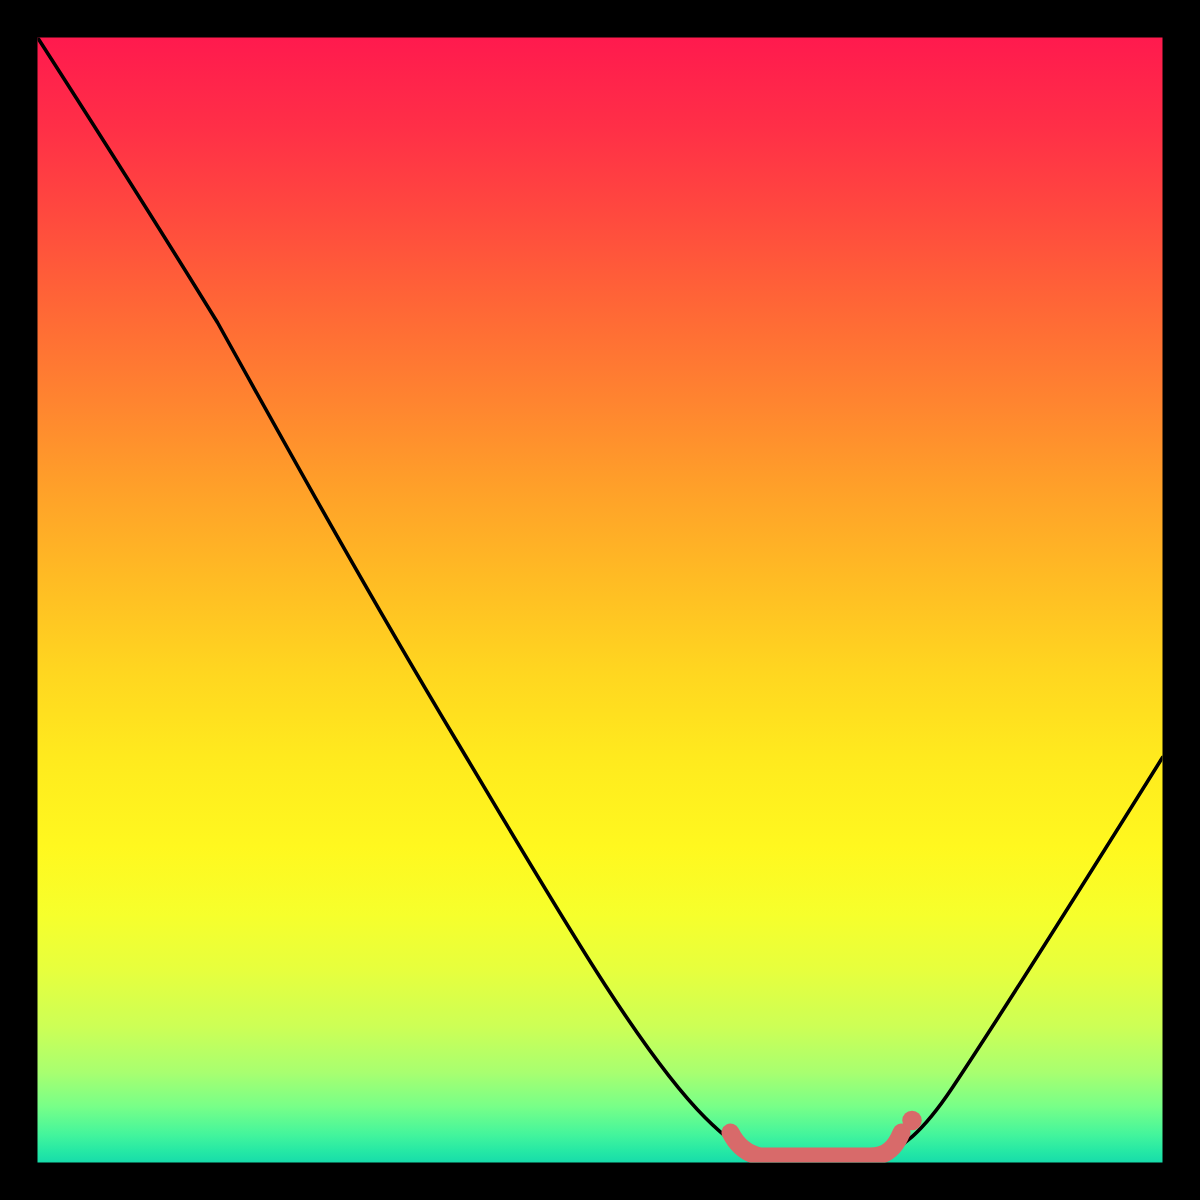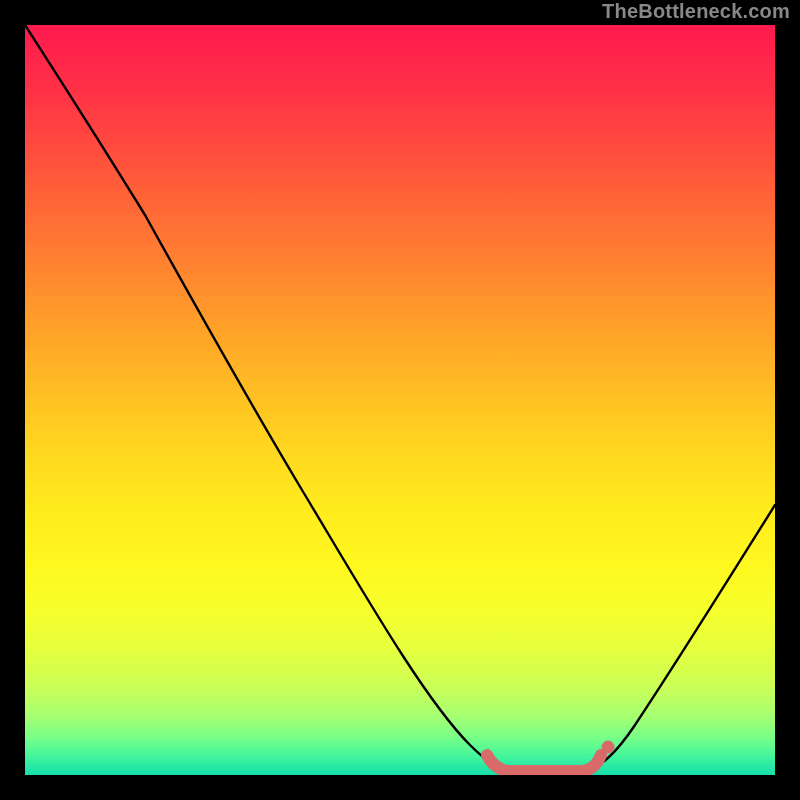--- a/index.html
+++ b/index.html
@@ -65,7 +65,6 @@
 <body>
 
 <div class="stage">
-  <div class="watermark">TheBottleneck.com</div>
 
   <div class="plot-area">
     <svg viewBox="0 0 750 750" preserveAspectRatio="none">

